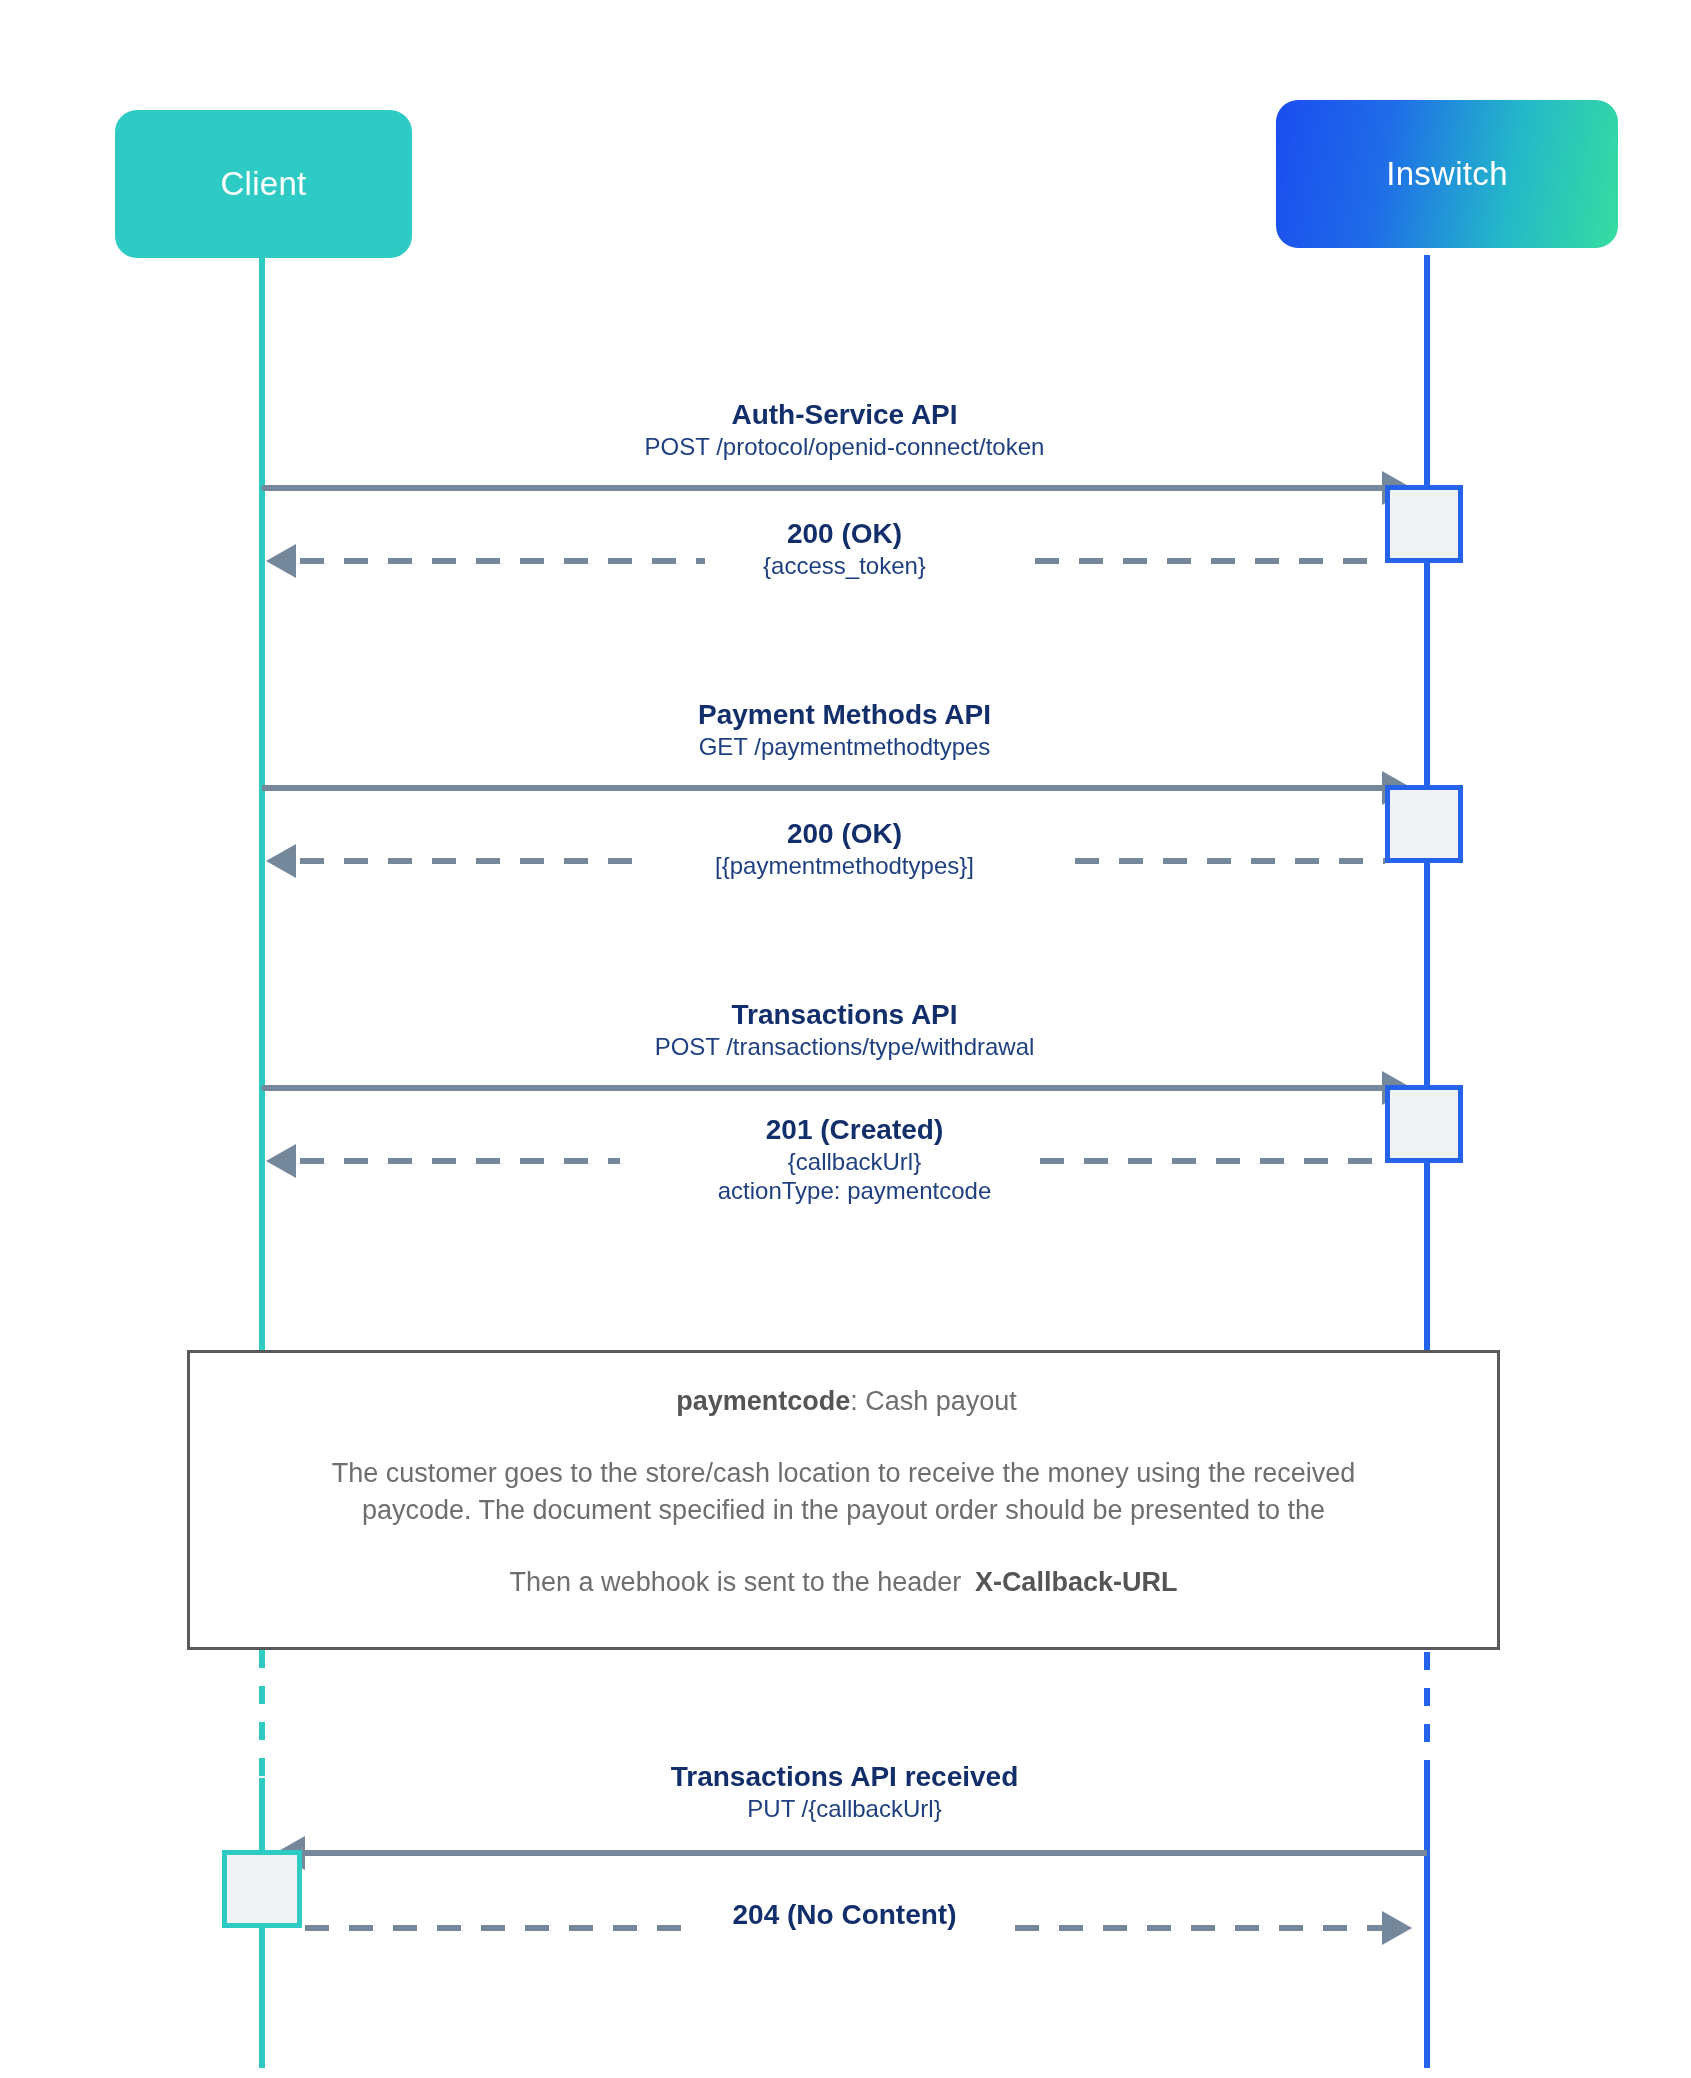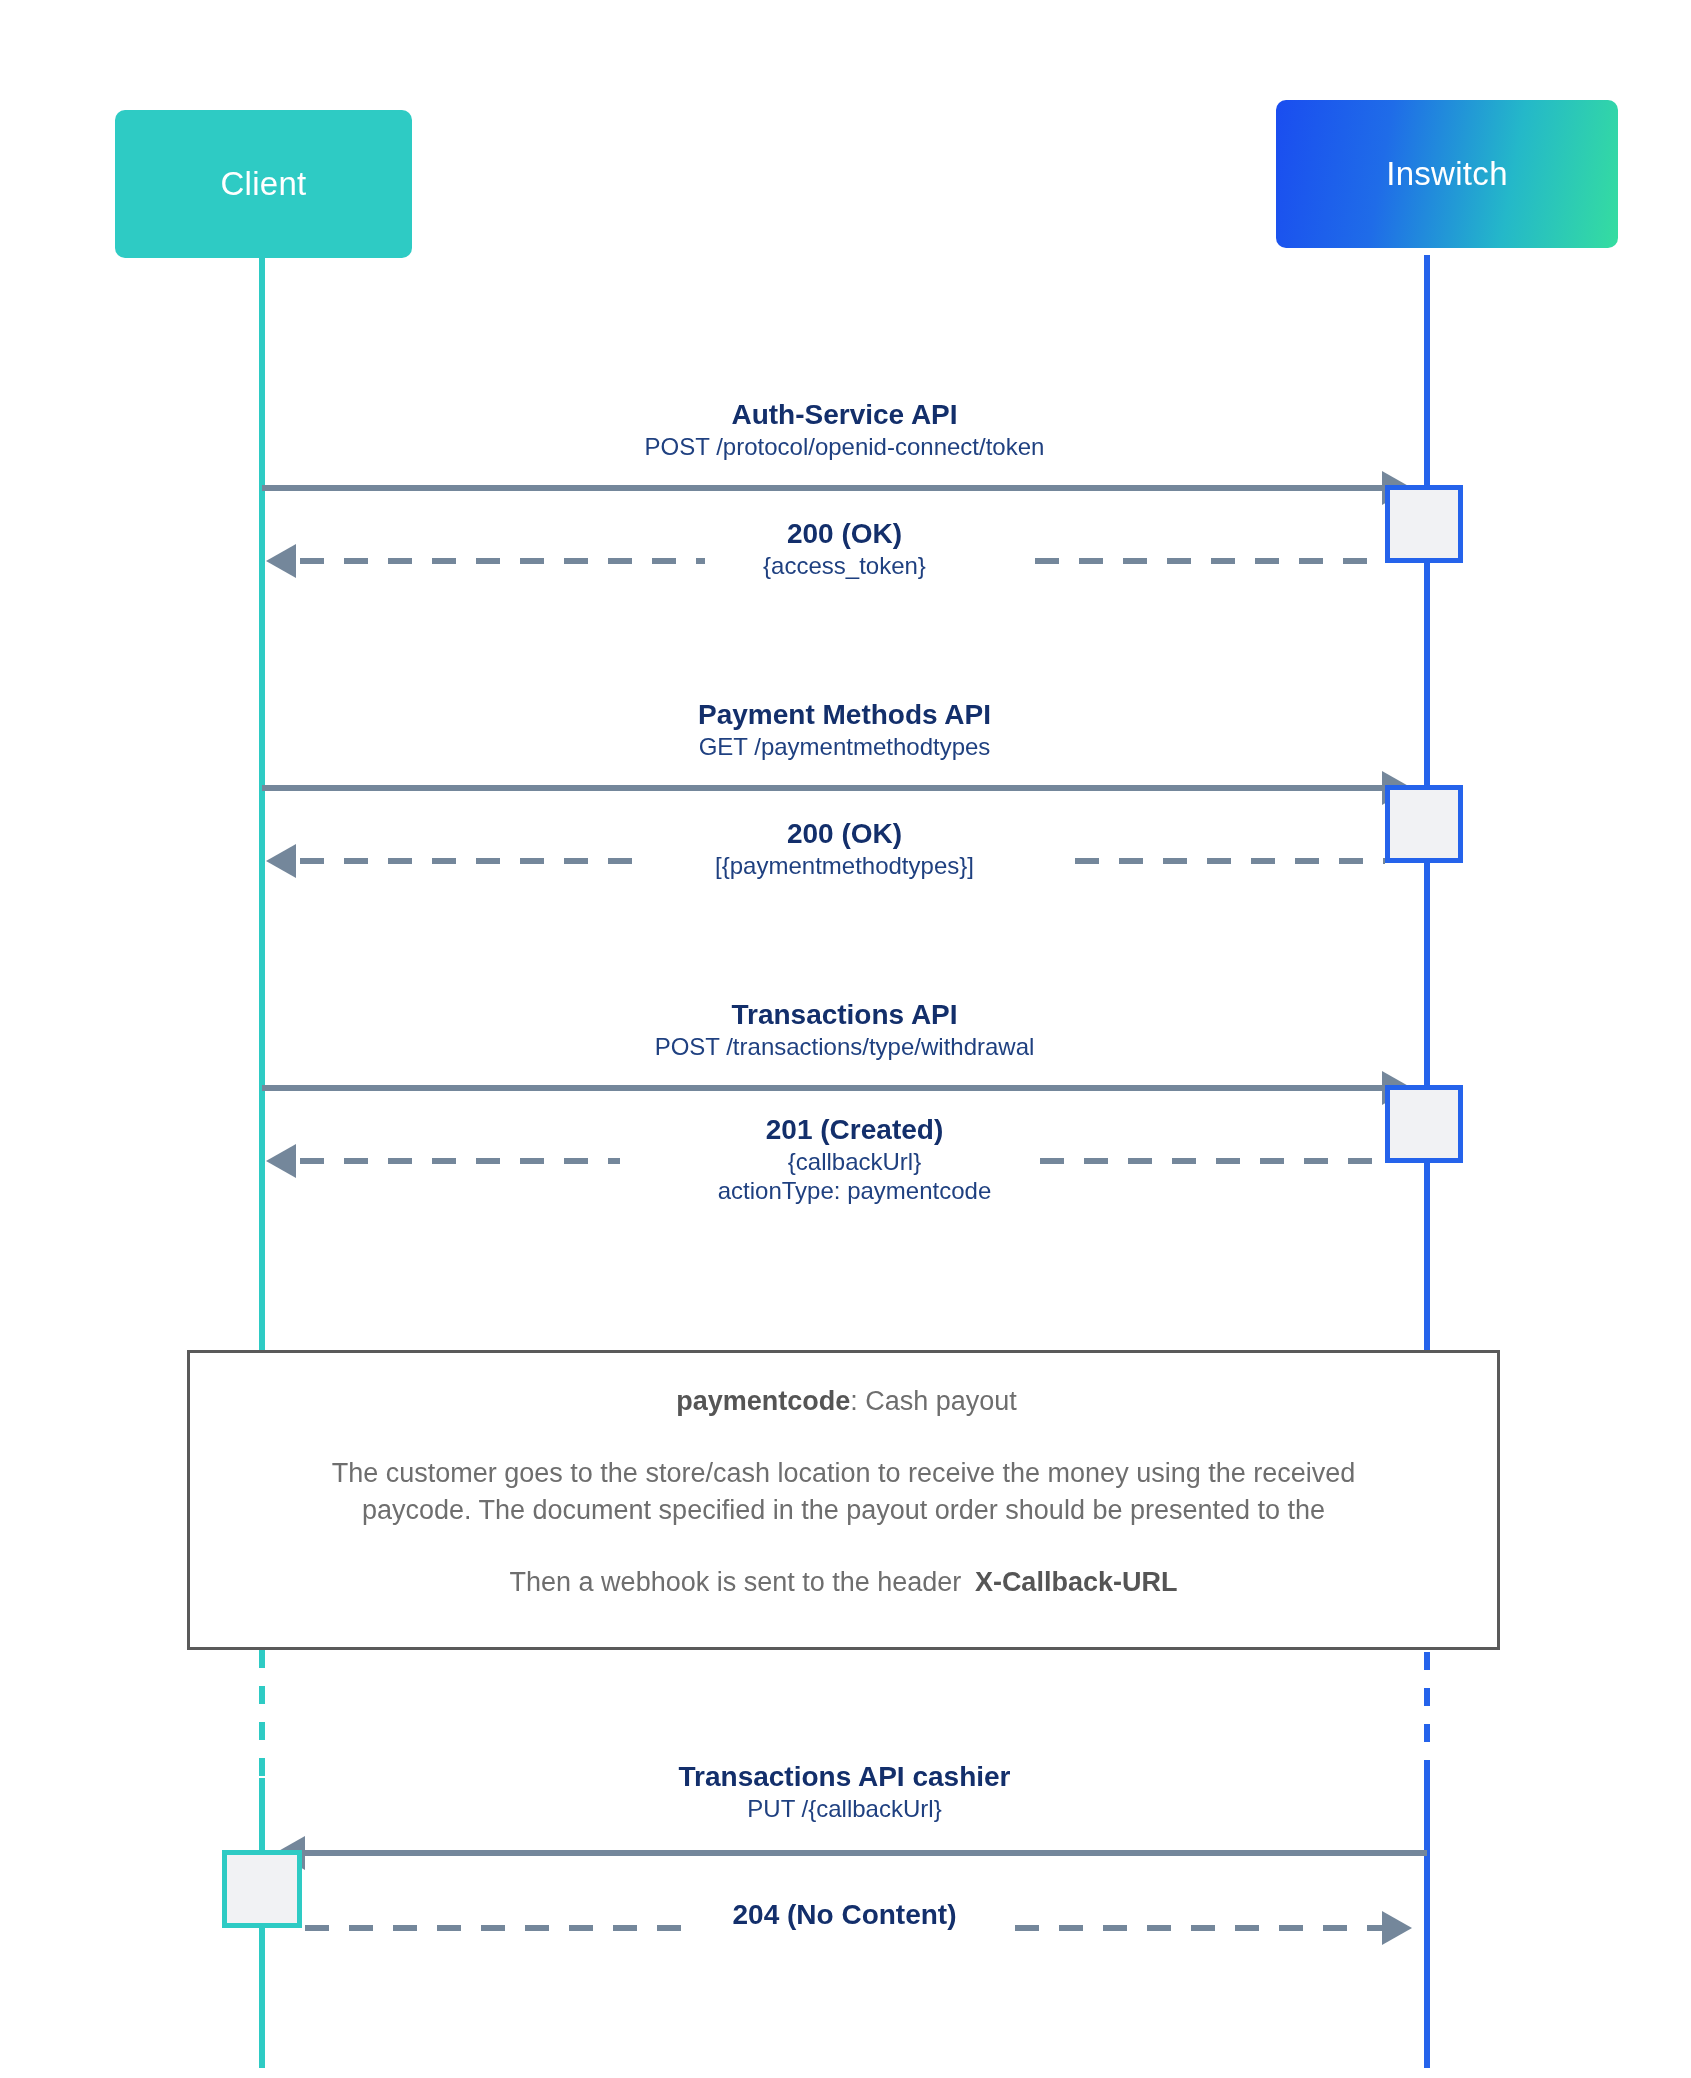--- a/index.html
+++ b/index.html
@@ -25,7 +25,7 @@
   
   .participant {
     position: absolute;
-    border-radius: 10px;
+    border-radius: 22px;
     display: flex;
     align-items: center;
     justify-content: center;

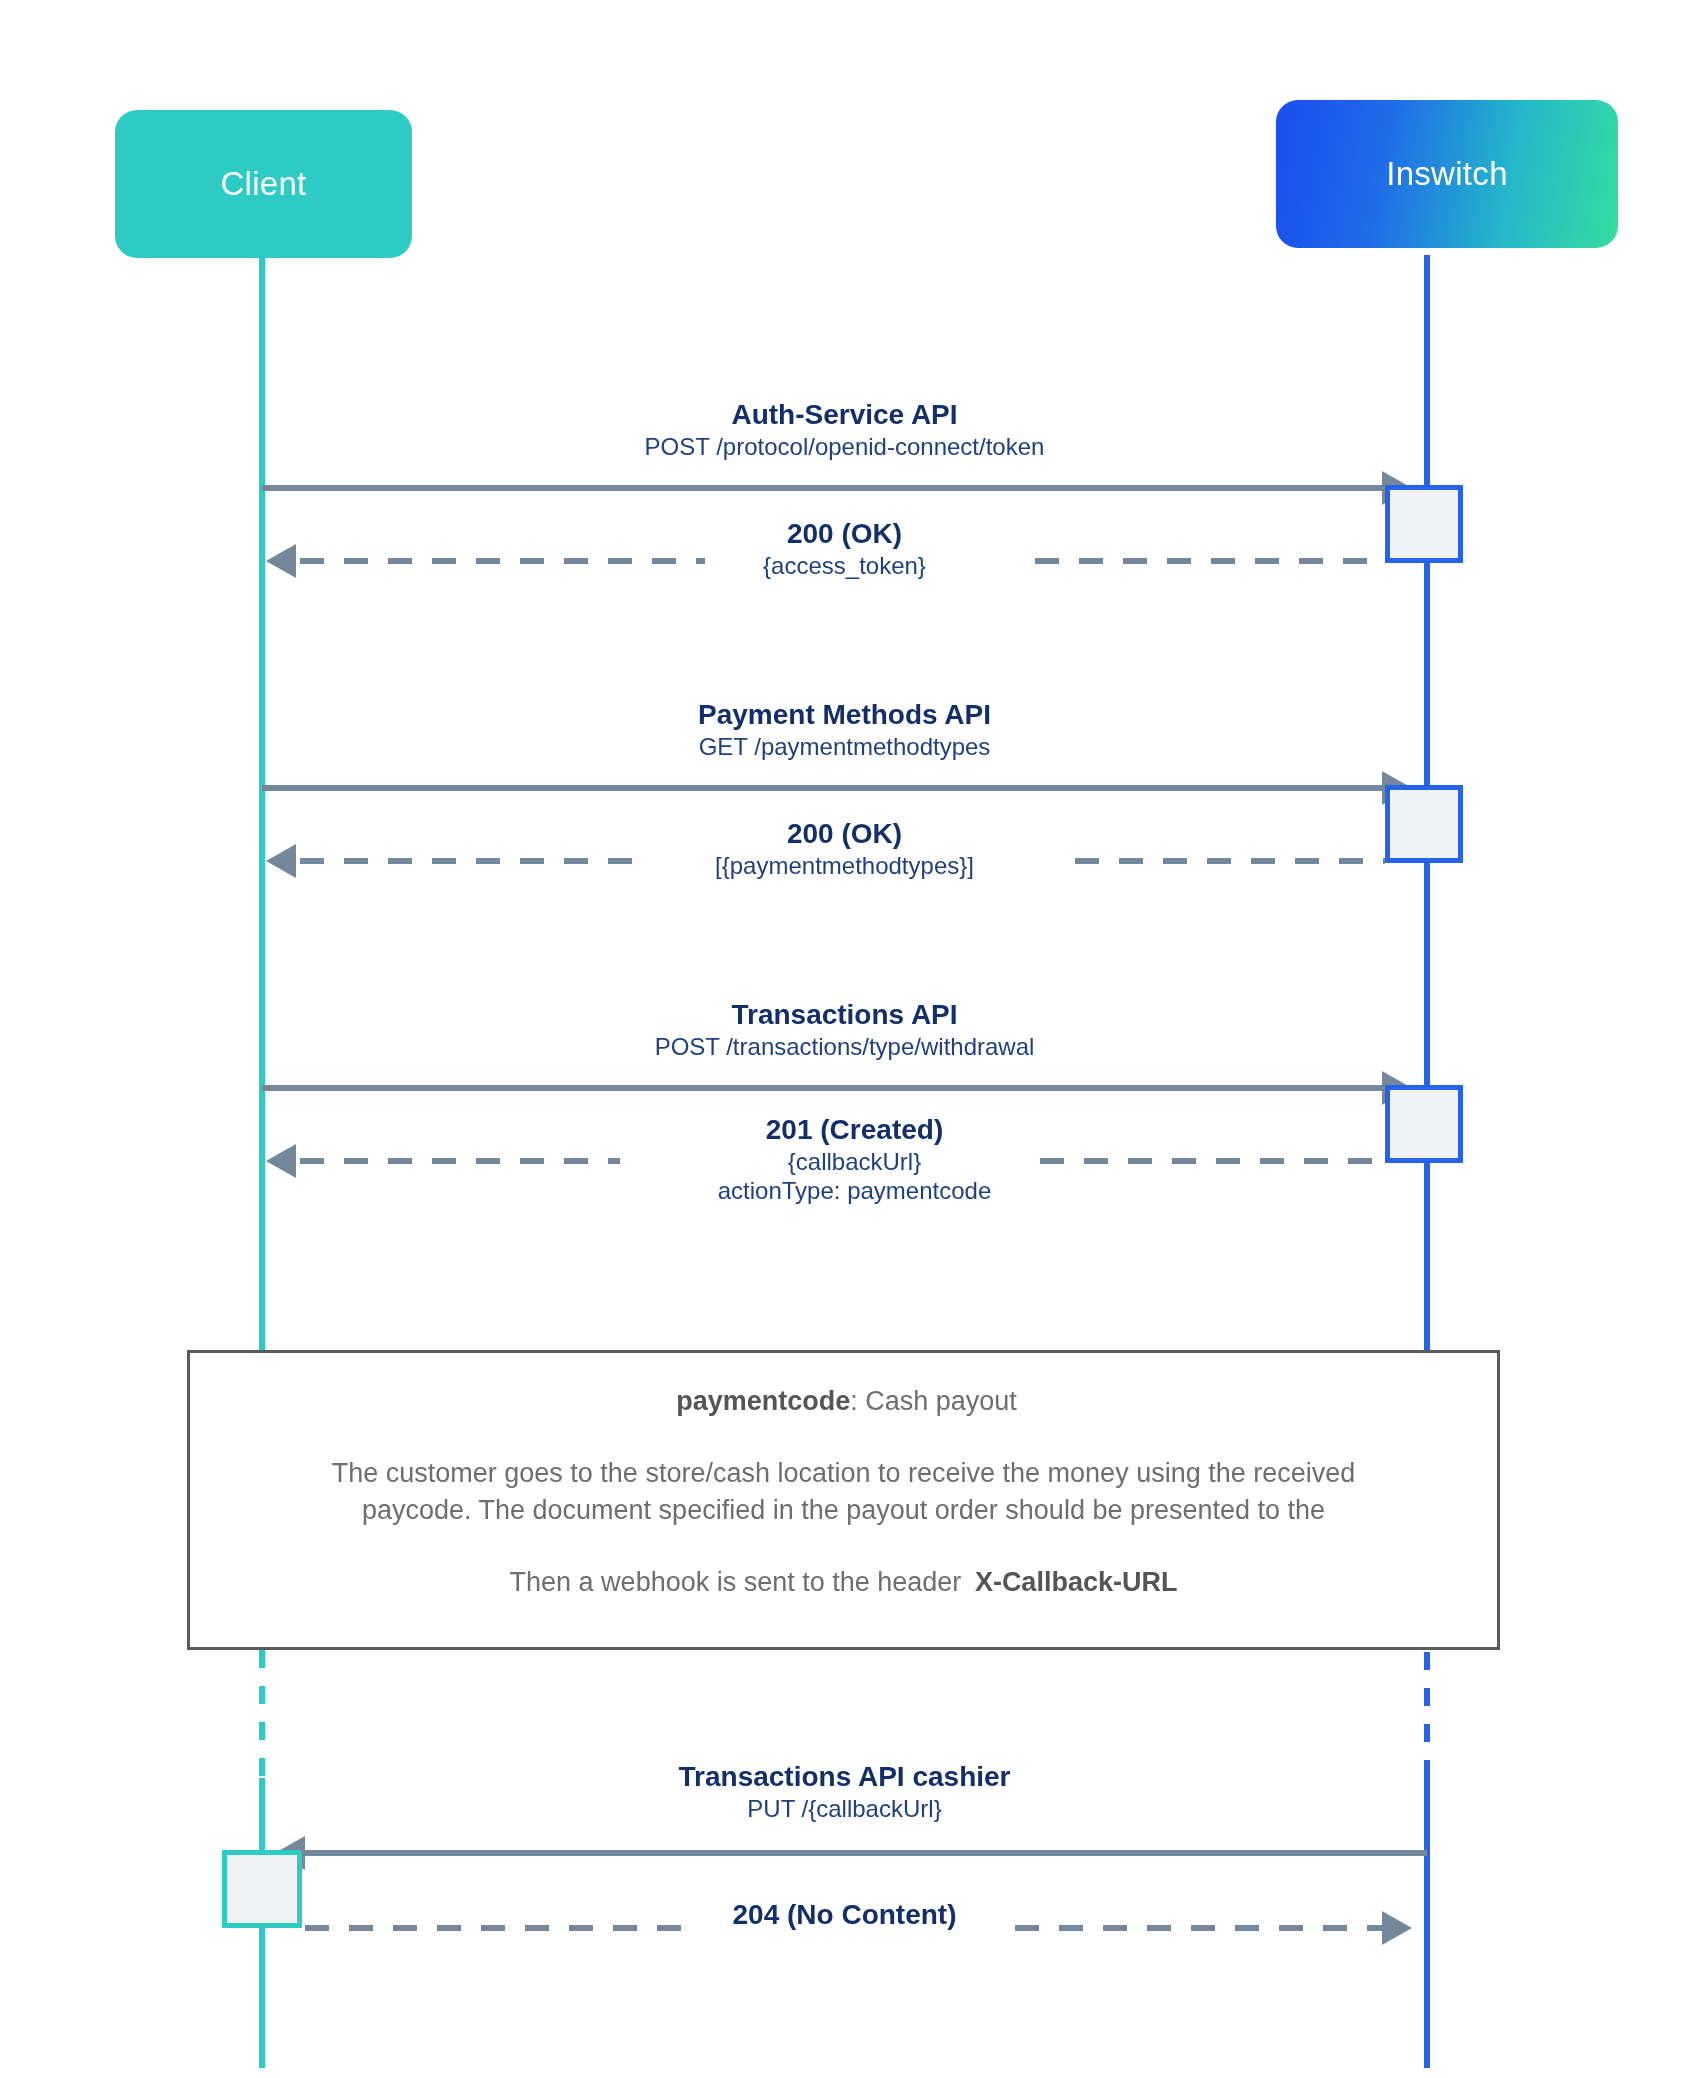--- a/index.html
+++ b/index.html
@@ -231,7 +231,7 @@
   </div>
 
   <div class="msg-label" style="left:262px; top:1760px; width:1165px;">
-    <span class="title">Transactions API cashier</span>
+    <span class="title">Transactions API received</span>
     <span class="sub">PUT /{callbackUrl}</span>
   </div>
   <div class="msg-line solid" style="left:305px; top:1850px; width:1122px;"></div>

